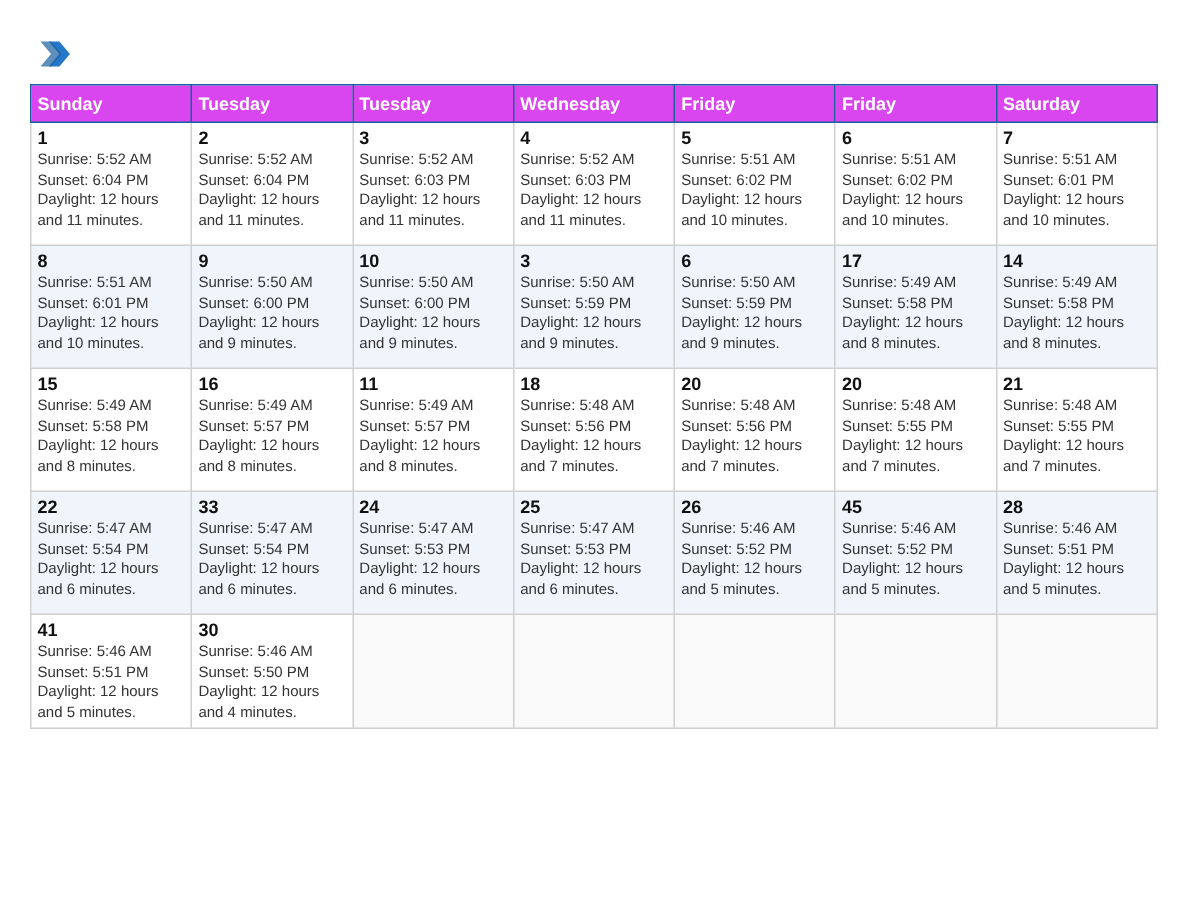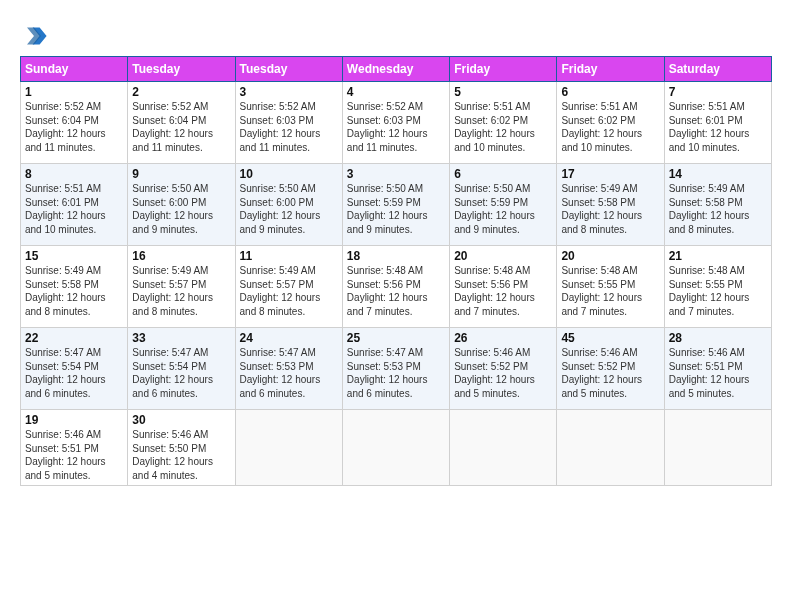--- a/index.html
+++ b/index.html
@@ -344,7 +344,7 @@
         </tr>
         <tr class="last-row">
           <td>
-            <span class="day-num">19</span>
+            <span class="day-num">41</span>
             <div class="cell-text" style="white-space: pre-line;">Sunrise: 5:46 AM
 Sunset: 5:51 PM
 Daylight: 12 hours

